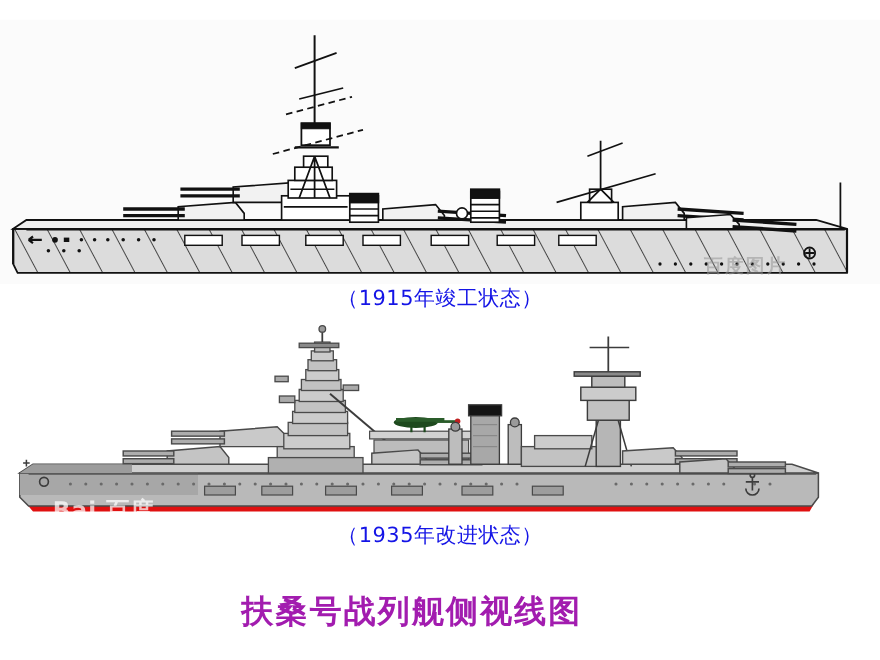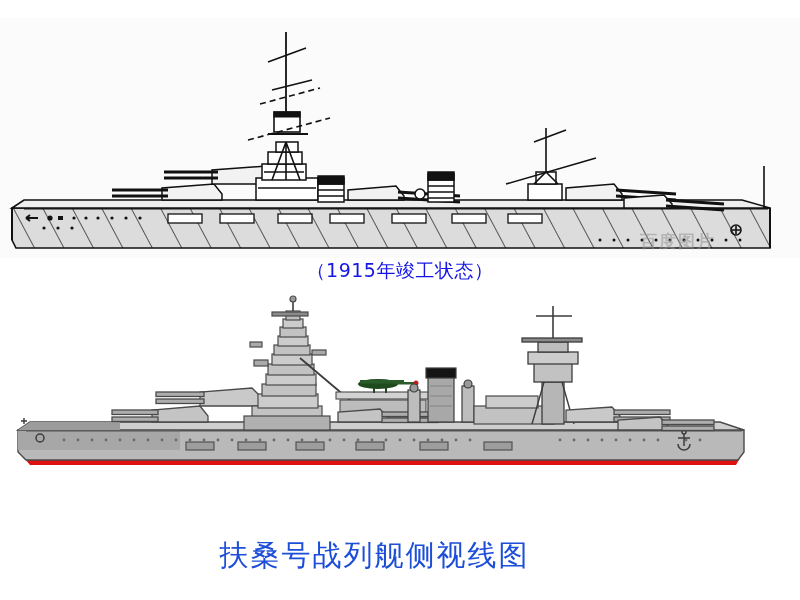--- a/index.html
+++ b/index.html
@@ -402,6 +402,7 @@
   </svg>
 
 
+  <div class="watermark" id="watermark-baidu">Bai 百度</div>
 
   <div class="watermark" id="watermark-top">百度图片</div>
 

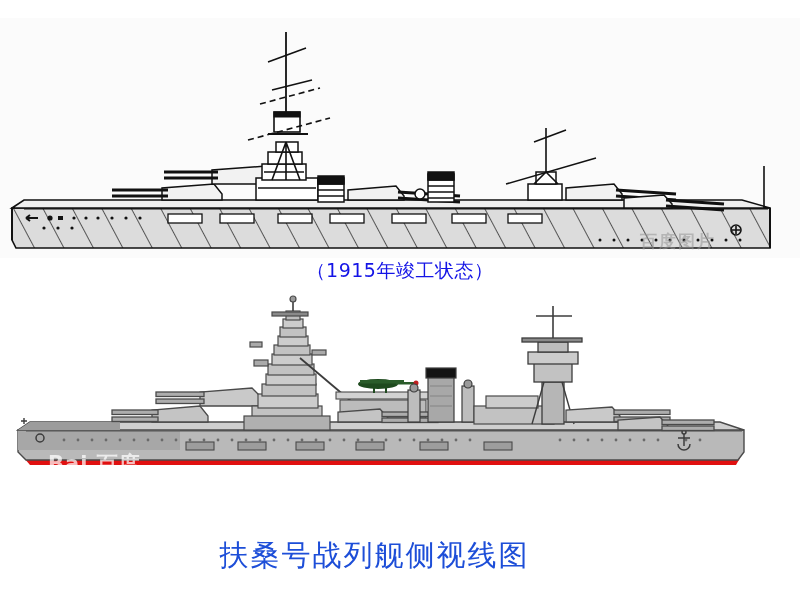--- a/index.html
+++ b/index.html
@@ -401,6 +401,7 @@
     </g>
   </svg>
 
+  <div class="caption" id="caption-1935">（1935年改进状态）</div>
 
   <div class="watermark" id="watermark-baidu">Bai 百度</div>
 

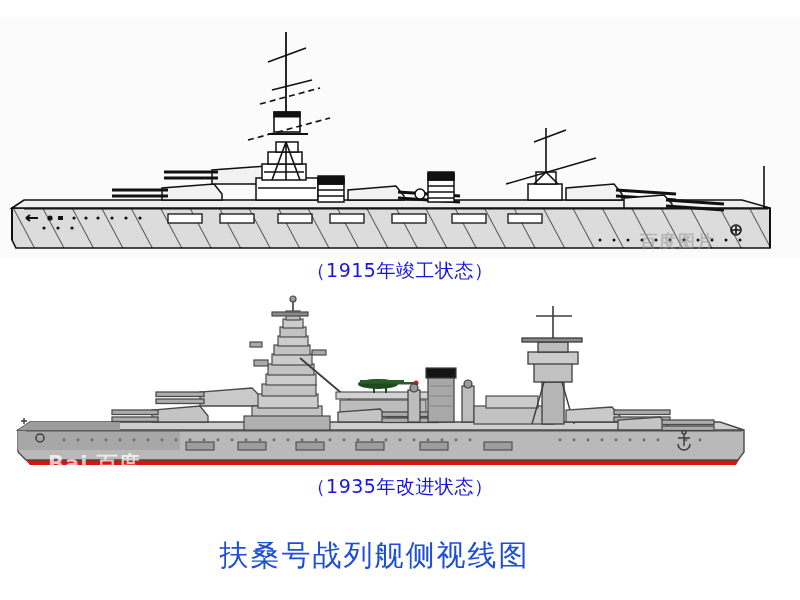--- a/index.html
+++ b/index.html
@@ -48,9 +48,9 @@
     top: 536px;
     width: 749px;
     text-align: center;
-    color: #1d4ed8;
+    color: #a21caf;
     font-size: 29px;
-    font-weight: normal;
+    font-weight: bold;
     letter-spacing: 2px;
     font-family: "DejaVu Sans", "Liberation Sans", sans-serif;
     white-space: nowrap;

